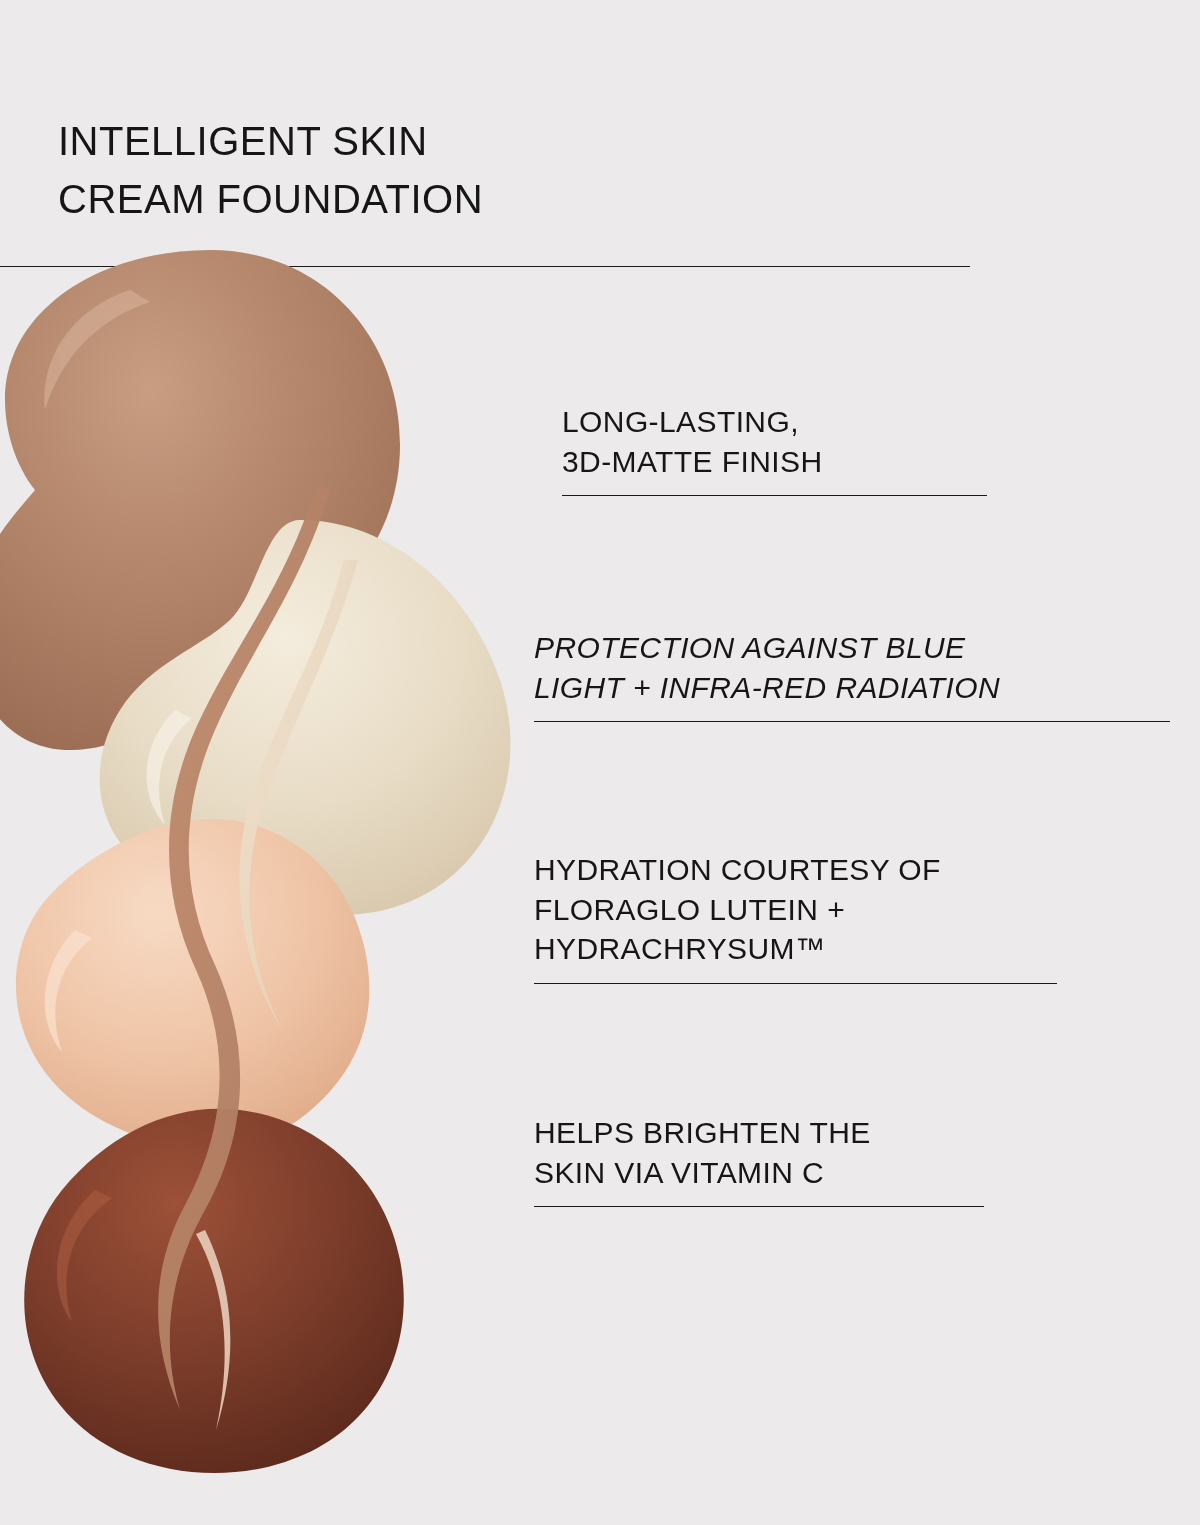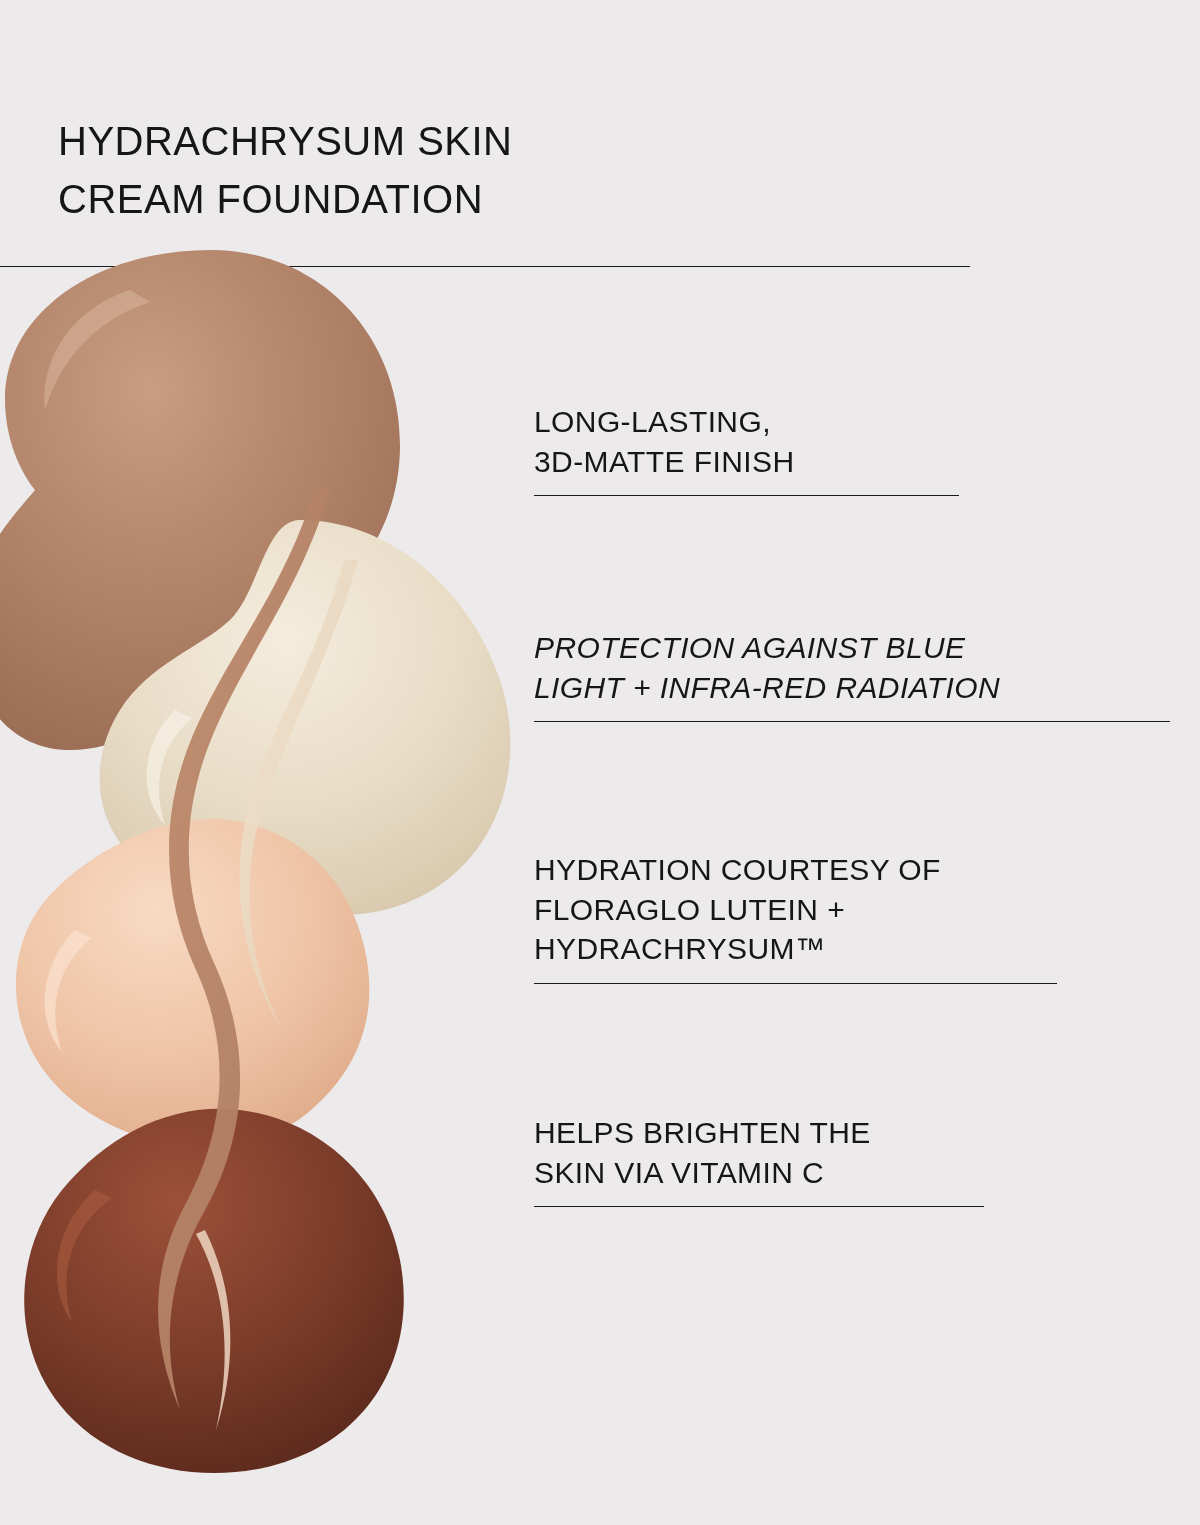--- a/index.html
+++ b/index.html
@@ -88,7 +88,7 @@
 
 <div class="page">
 
-  <div class="title">HYDRACHRYSUM SKIN
+  <div class="title">INTELLIGENT SKIN
 CREAM FOUNDATION</div>
   <div class="title-rule"></div>
 

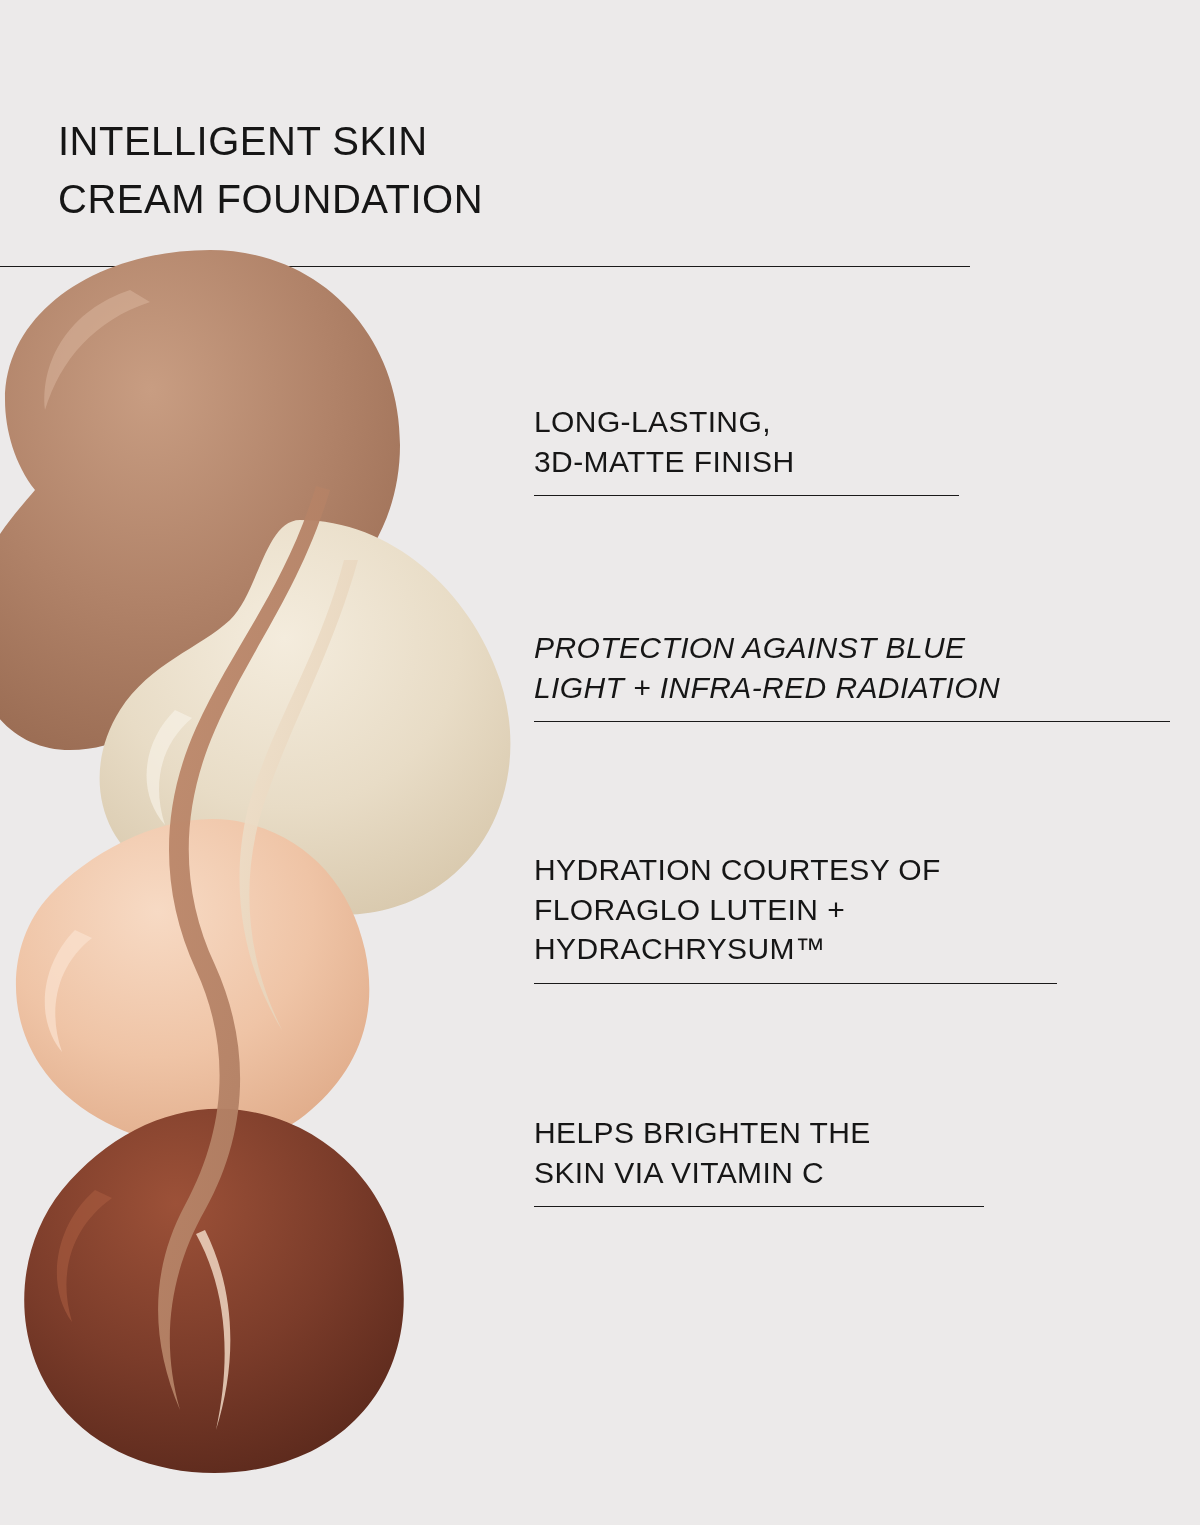--- a/index.html
+++ b/index.html
@@ -61,7 +61,7 @@
     margin-top: 14px;
   }
 
-  #feature-0 { left: 534px; top: 402px; width: 425px; }
+  #feature-0 { left: 562px; top: 402px; width: 425px; }
   #feature-0 .feature-rule { width: 425px; }
 
   #feature-1 { left: 534px; top: 628px; width: 636px; font-style: italic; }

